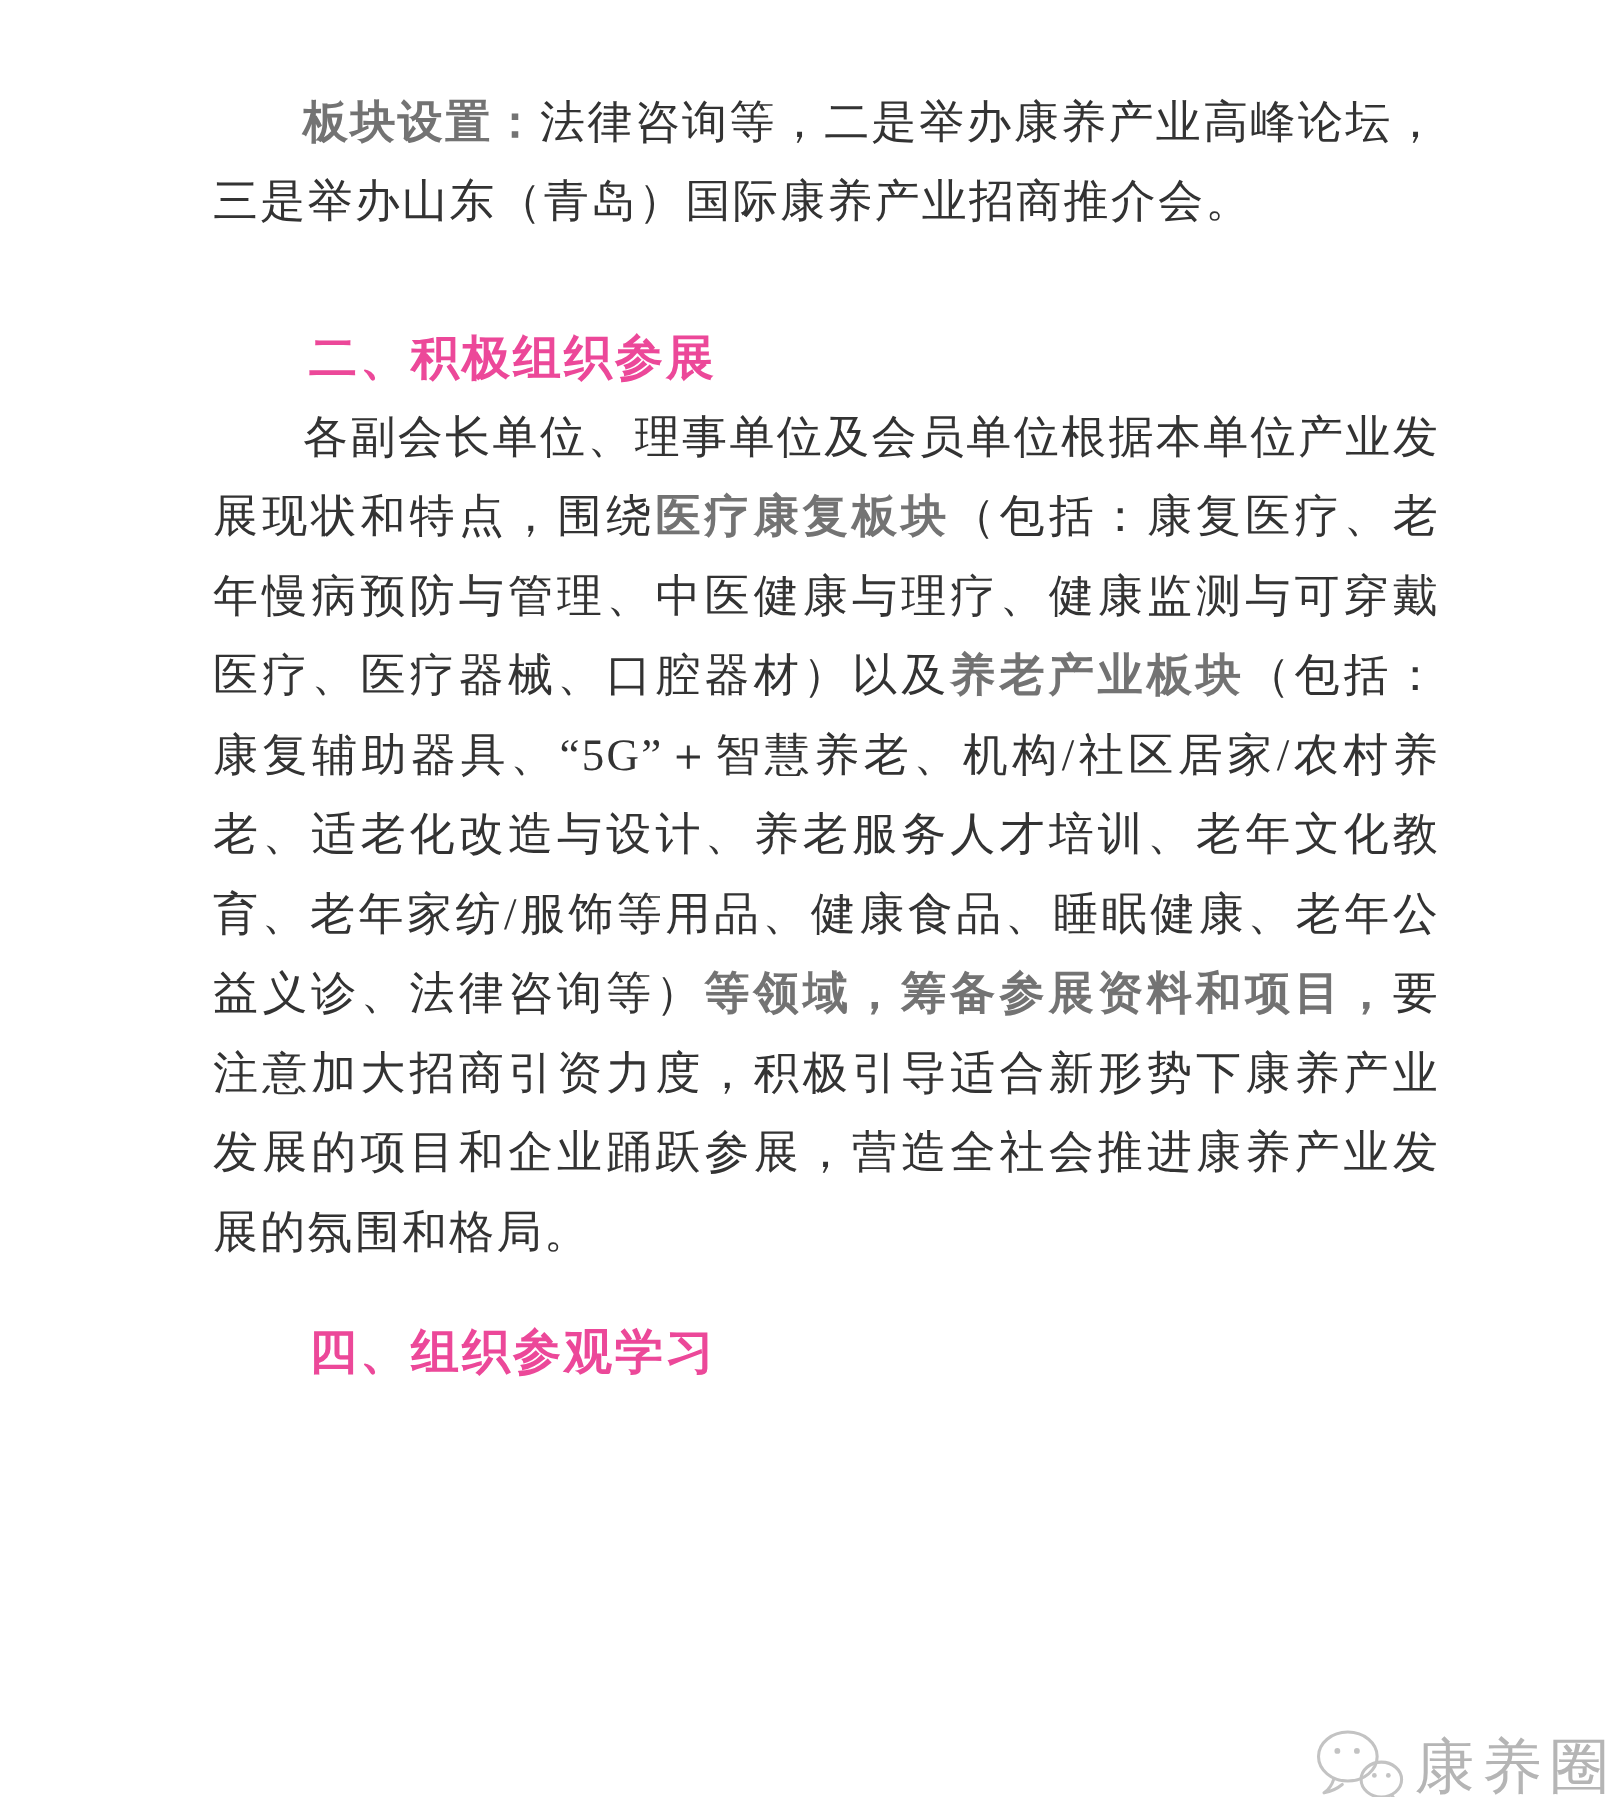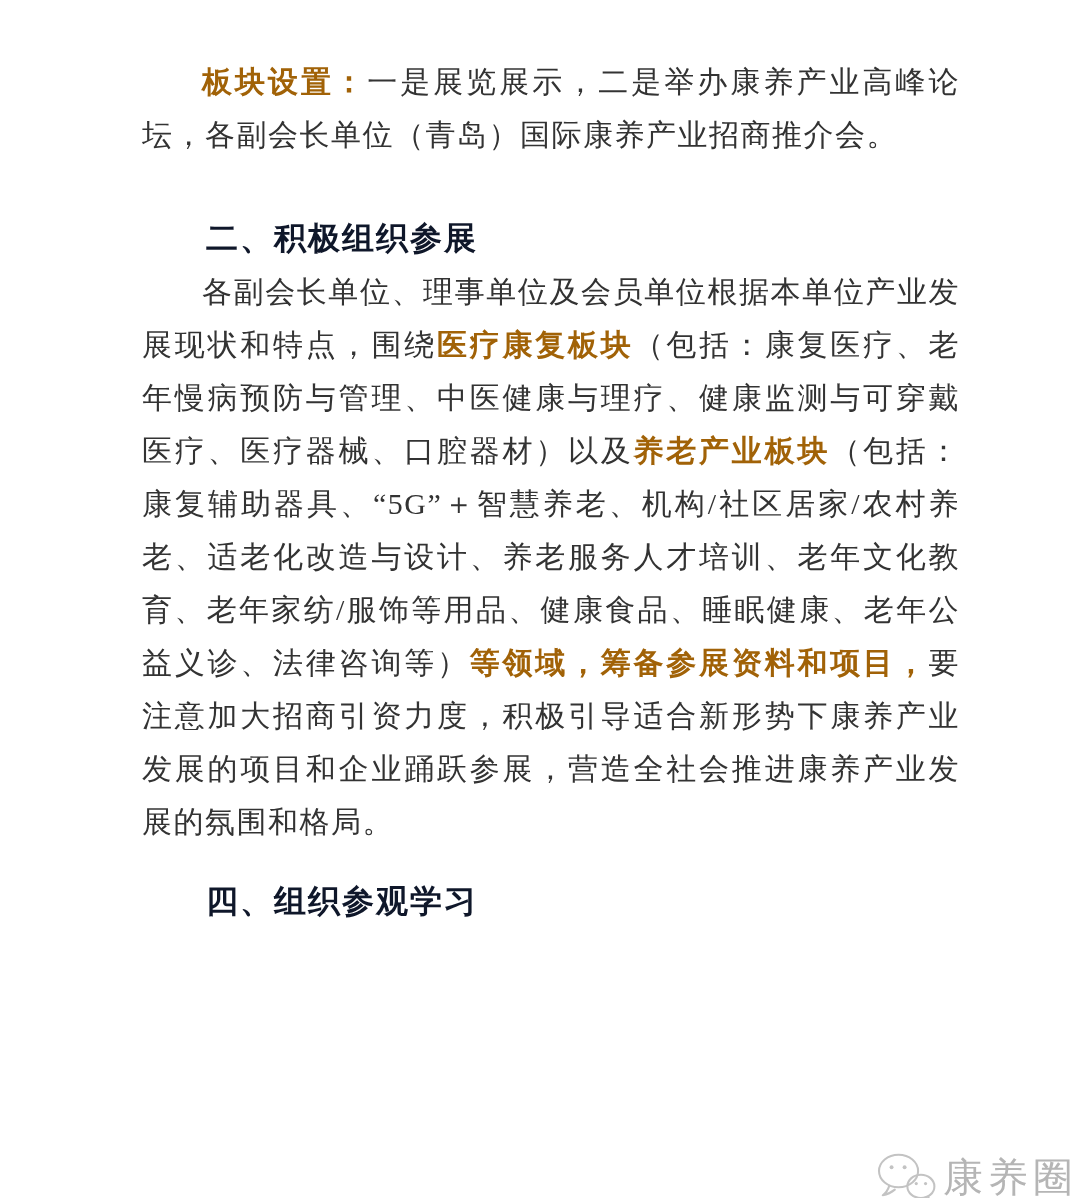--- a/index.html
+++ b/index.html
@@ -29,7 +29,7 @@
   }
   .para .b {
     font-weight: 700;
-    color: #a16207;
+    color: #737373;
   }
   .heading {
     margin: 0;

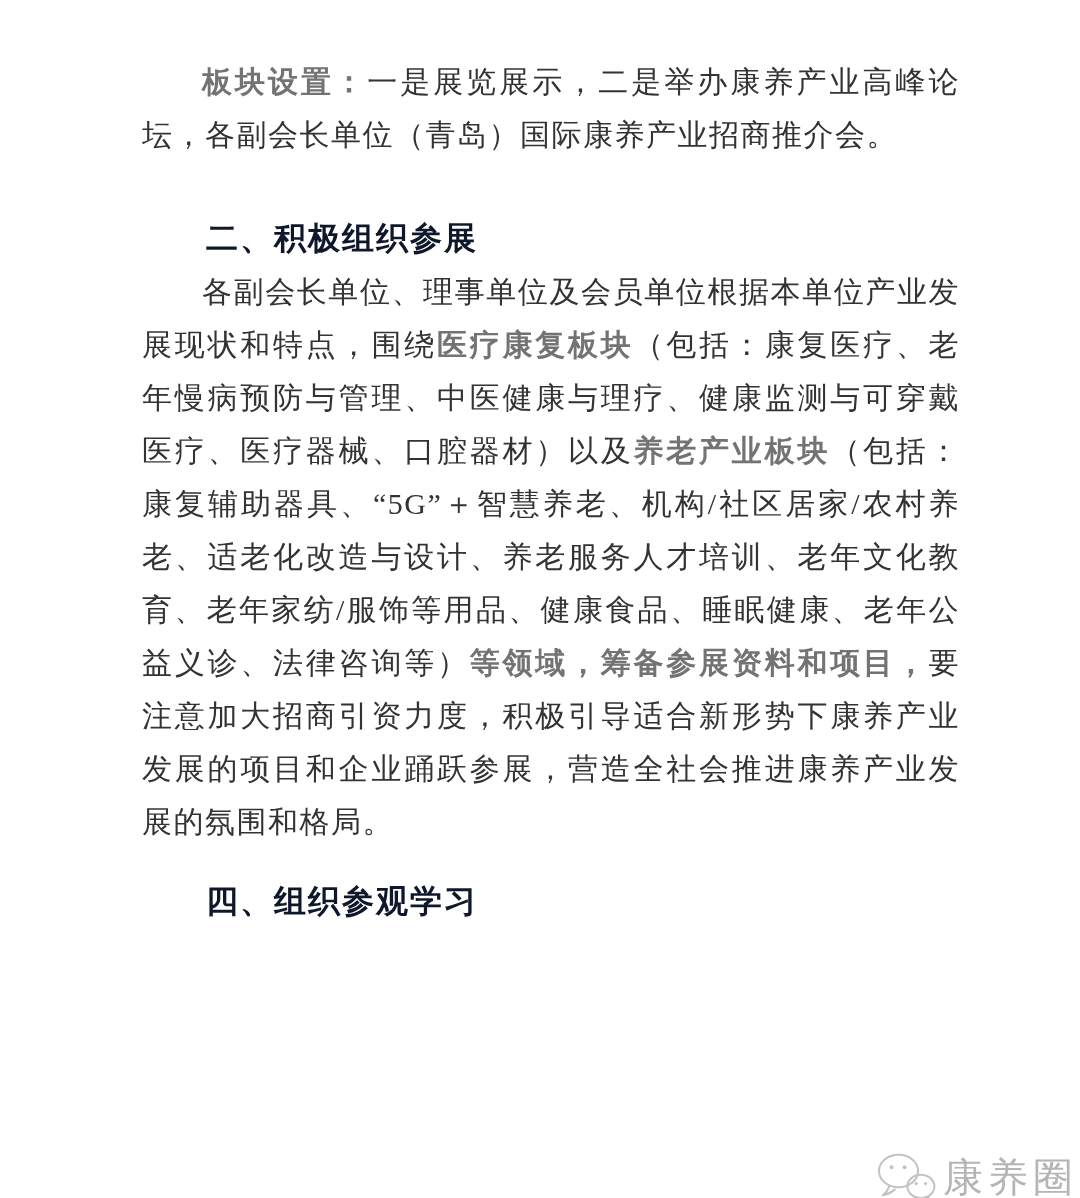--- a/index.html
+++ b/index.html
@@ -67,7 +67,7 @@
 
 <div class="doc">
 
-  <p class="para"><span class="b">板块设置：</span><span>一是展览展示，二是举办康养产业高峰论坛，各副会长单位（青岛）国际康养产业招商推介会。</span></p>
+  <p class="para"><span class="b">板块设置：</span><span>法律咨询等，二是举办康养产业高峰论坛，三是举办山东（青岛）国际康养产业招商推介会。</span></p>
 
   <h2 class="heading heading-2">二、积极组织参展</h2>
 

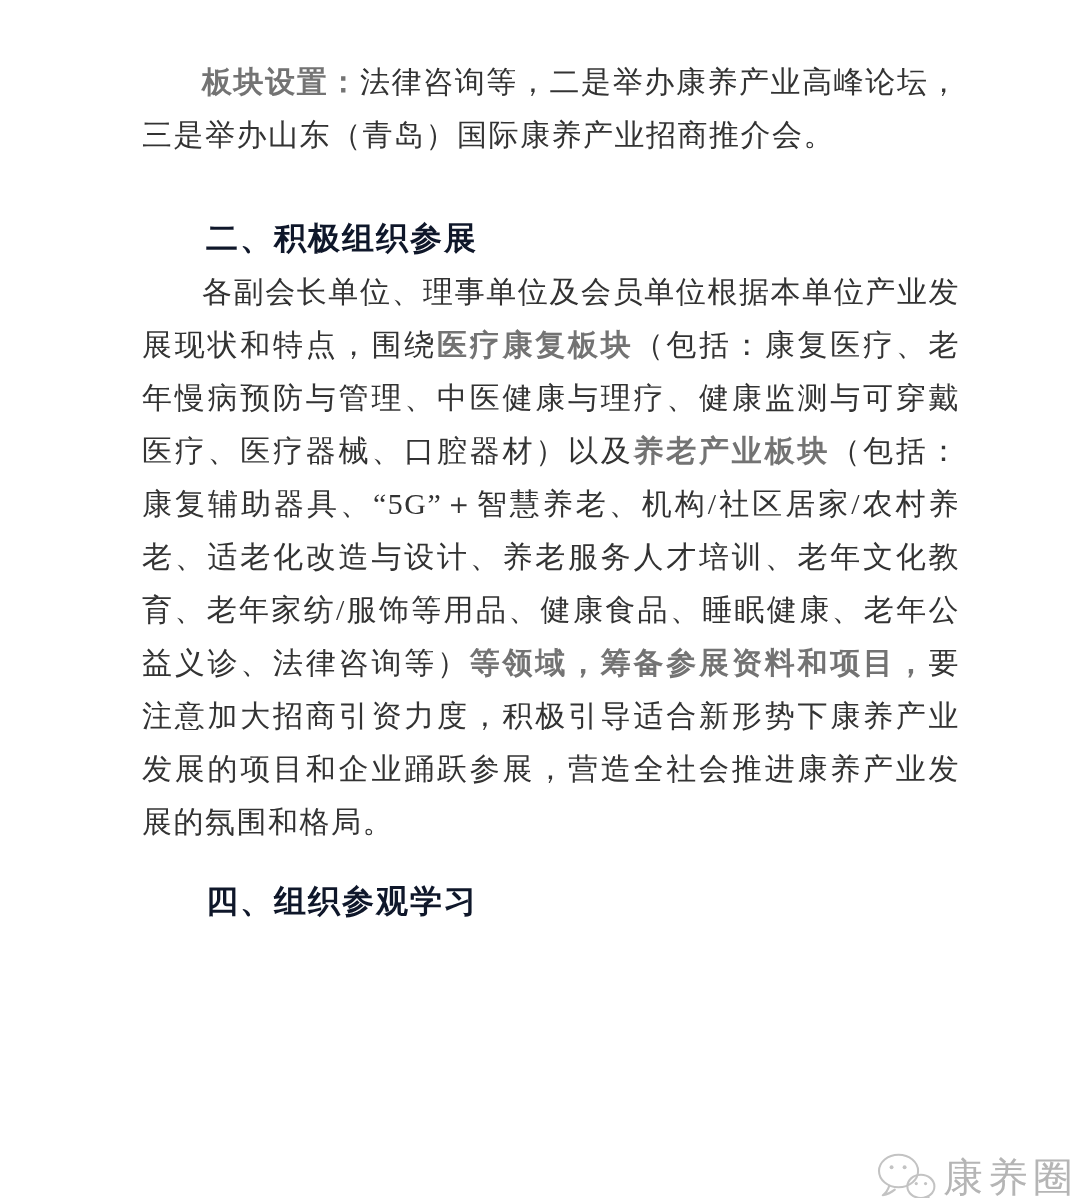--- a/index.html
+++ b/index.html
@@ -38,7 +38,7 @@
     font-weight: 700;
     line-height: 54px;
     letter-spacing: 2px;
-    color: #0f172a;
+    color: #ec4899;
     text-indent: 2em;
   }
   .heading-2 { margin-top: 50px; }

